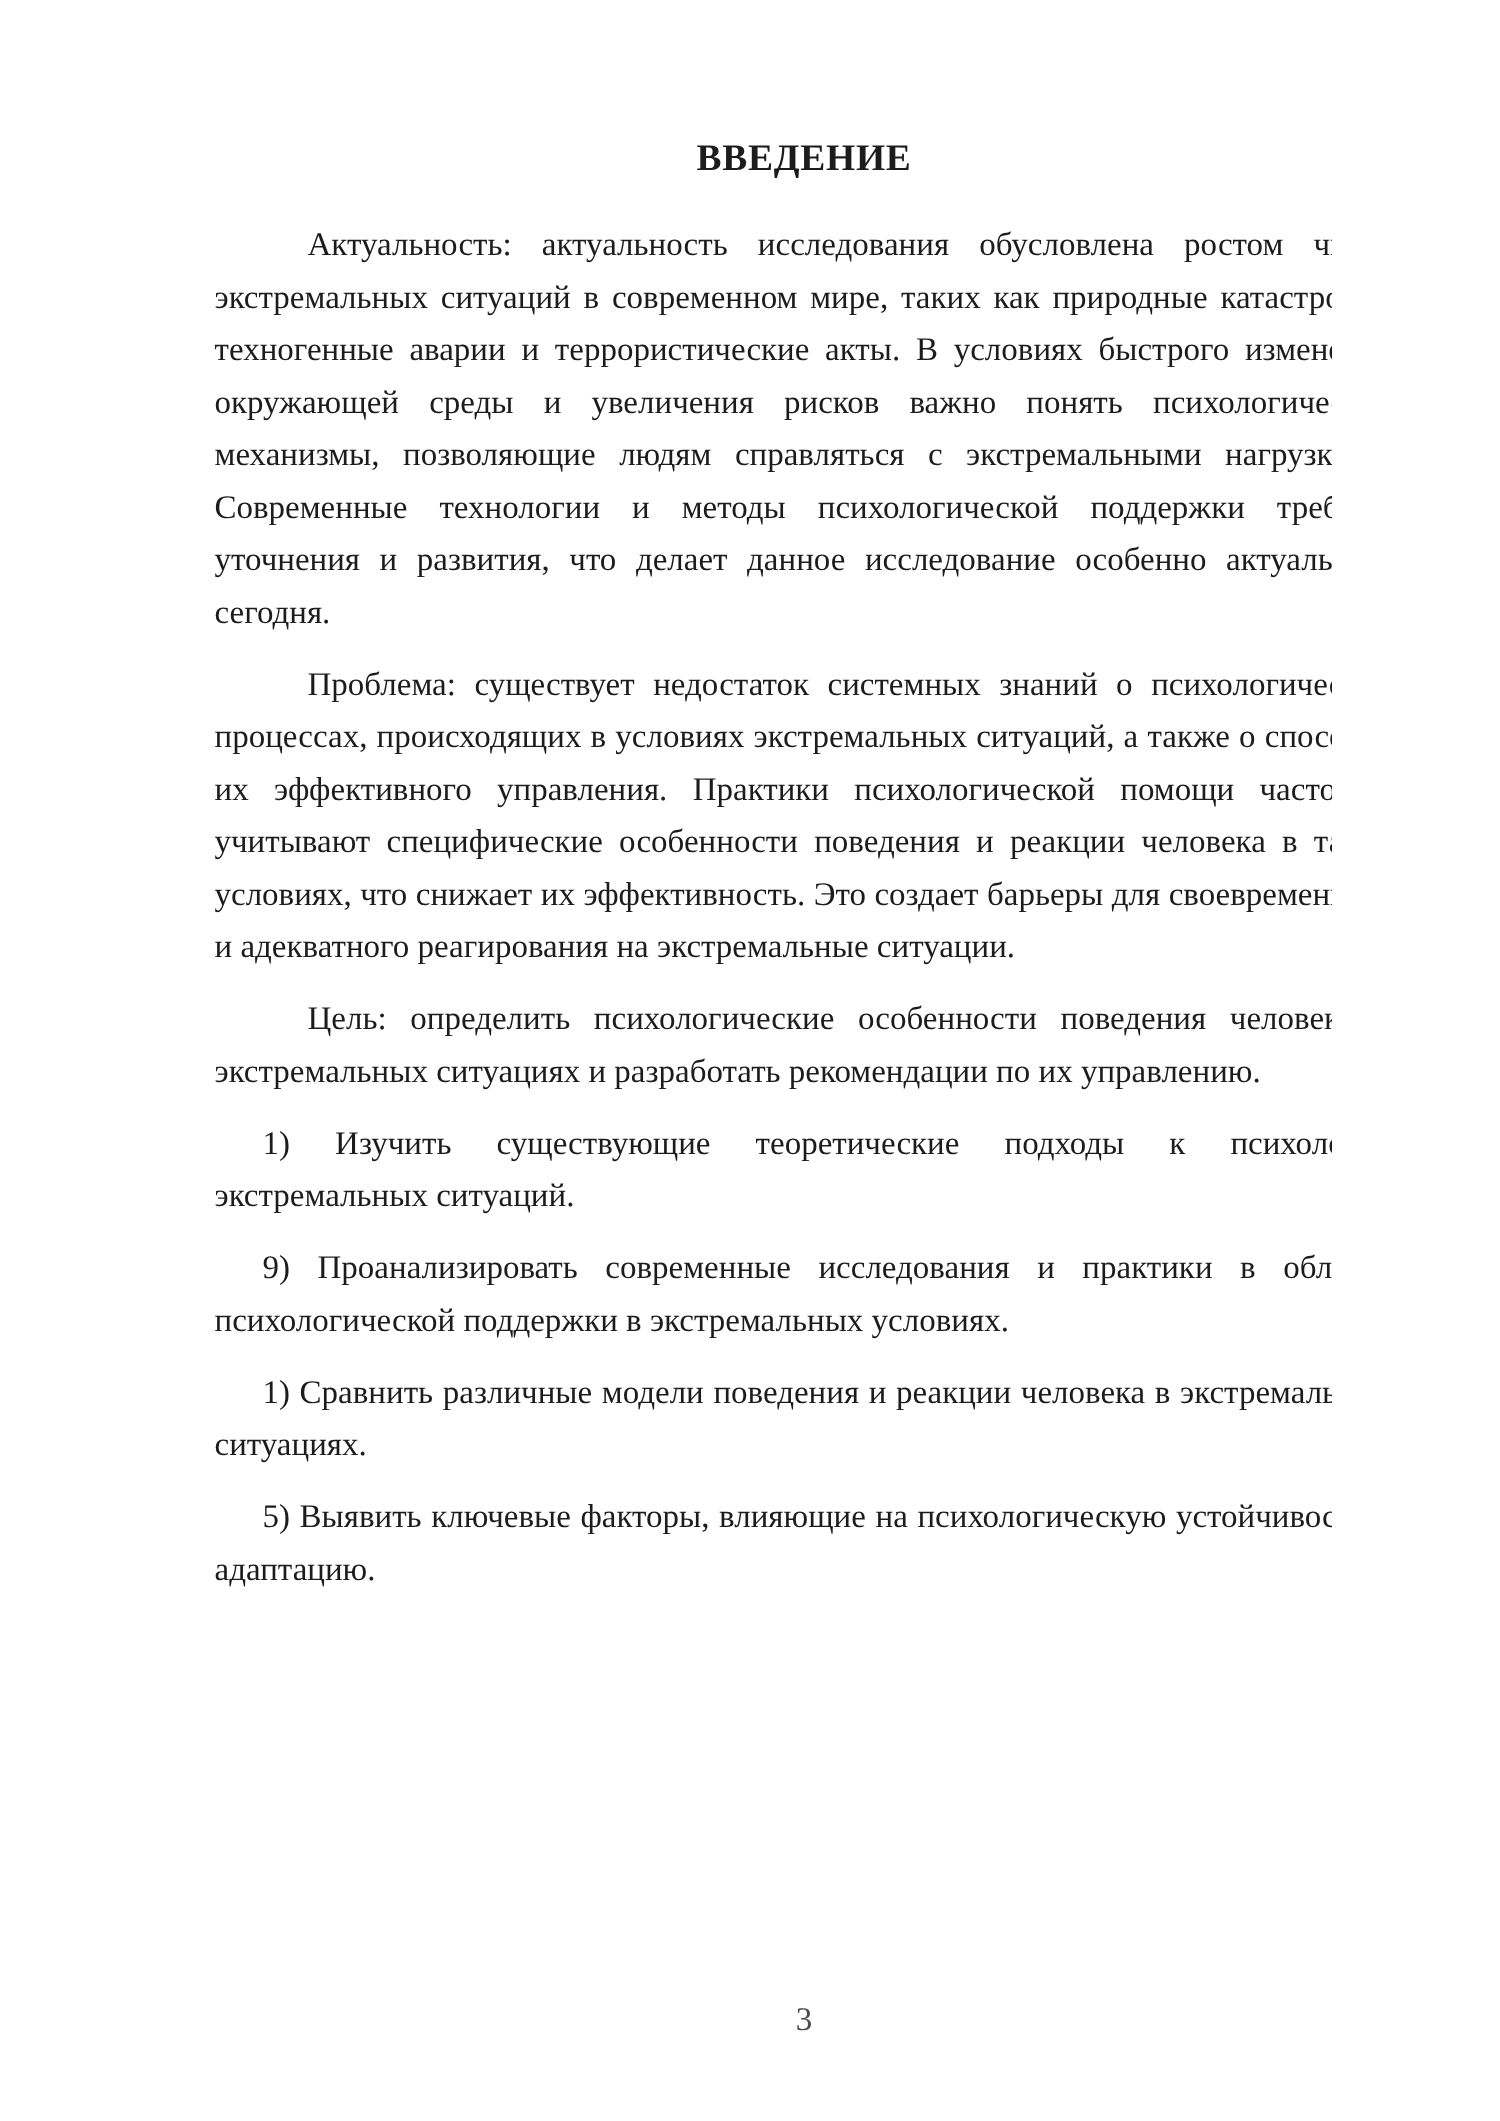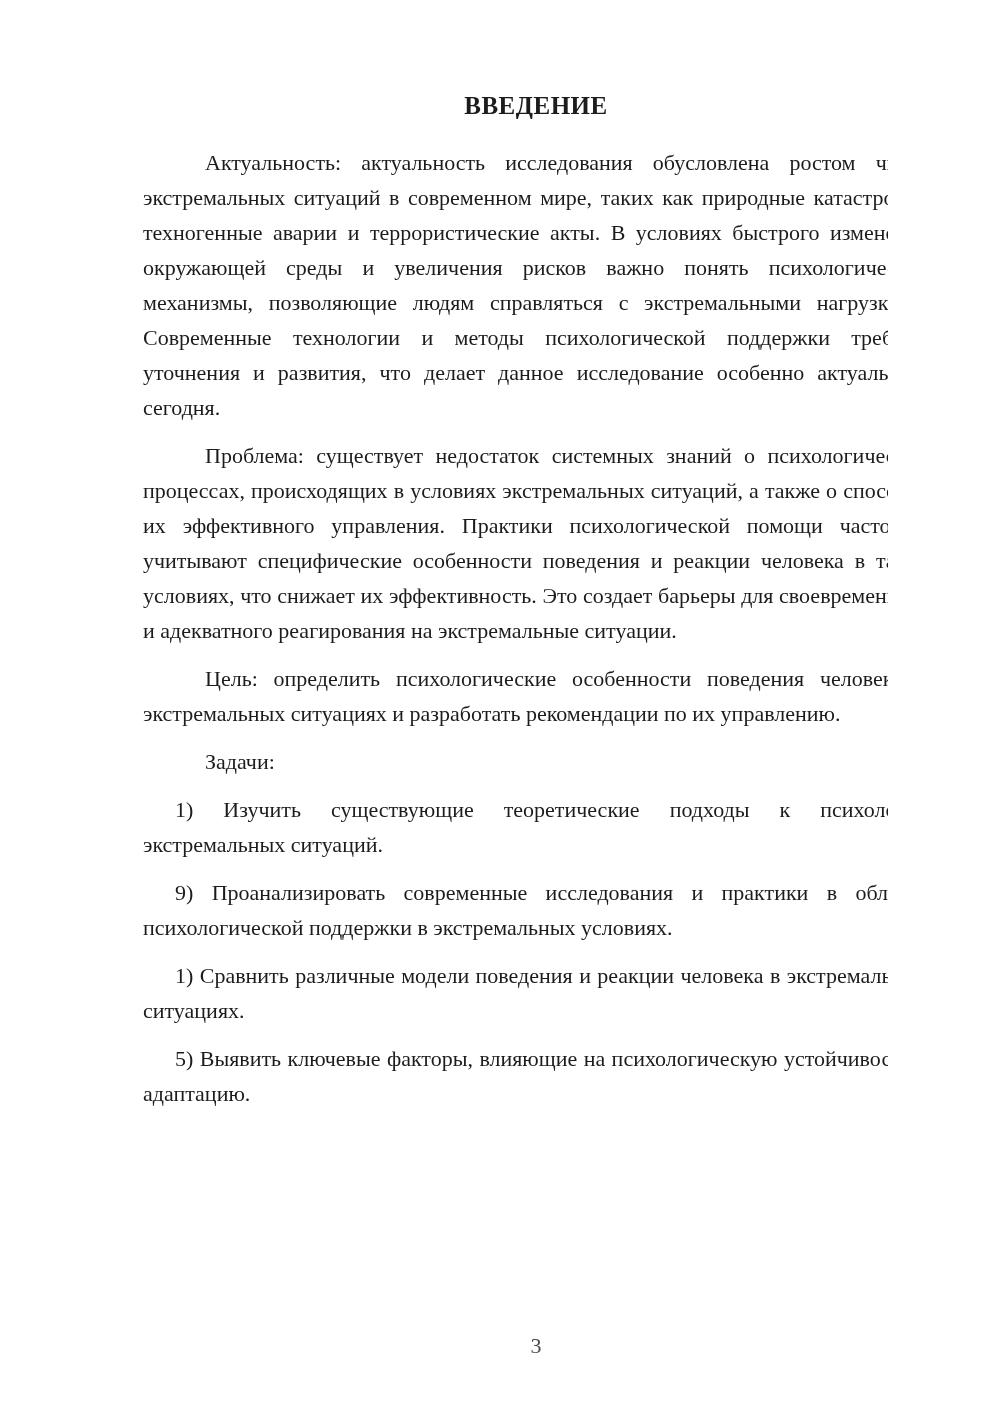--- a/index.html
+++ b/index.html
@@ -69,7 +69,6 @@
 
     <p class="para">Цель: определить психологические особенности поведения человека в экстремальных ситуациях и разработать рекомендации по их управлению.</p>
 
-    <p class="para">Задачи:</p>
 
     <p class="para task">1) Изучить существующие теоретические подходы к психологии экстремальных ситуаций.</p>
 

